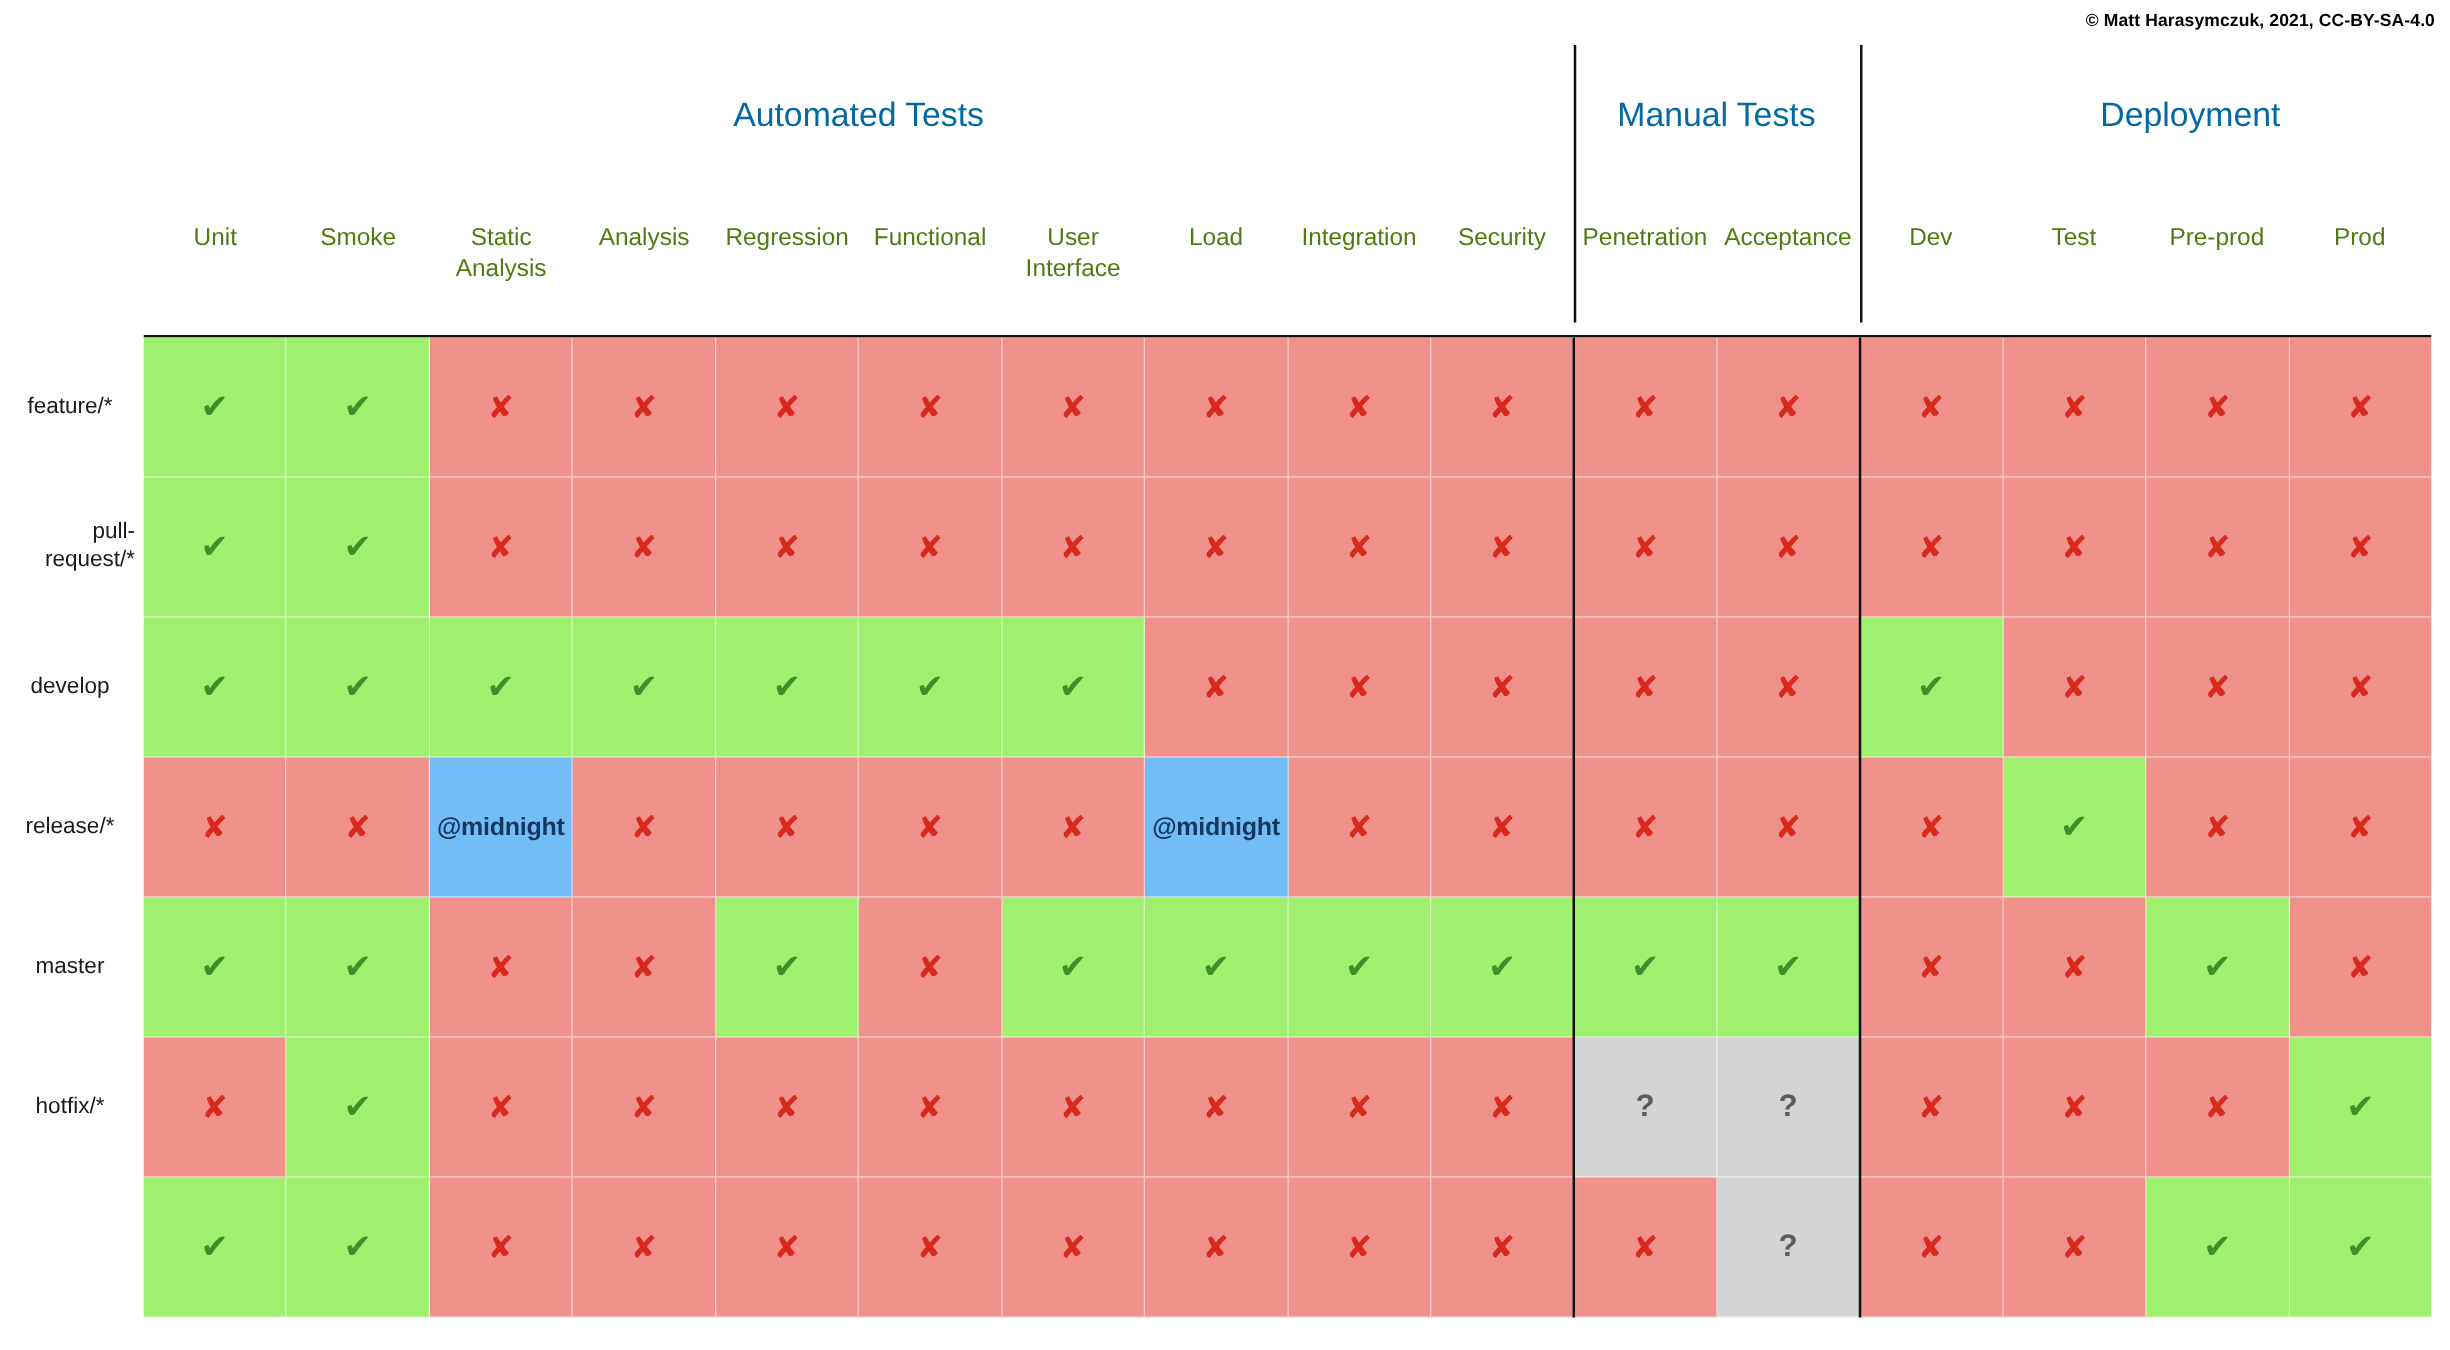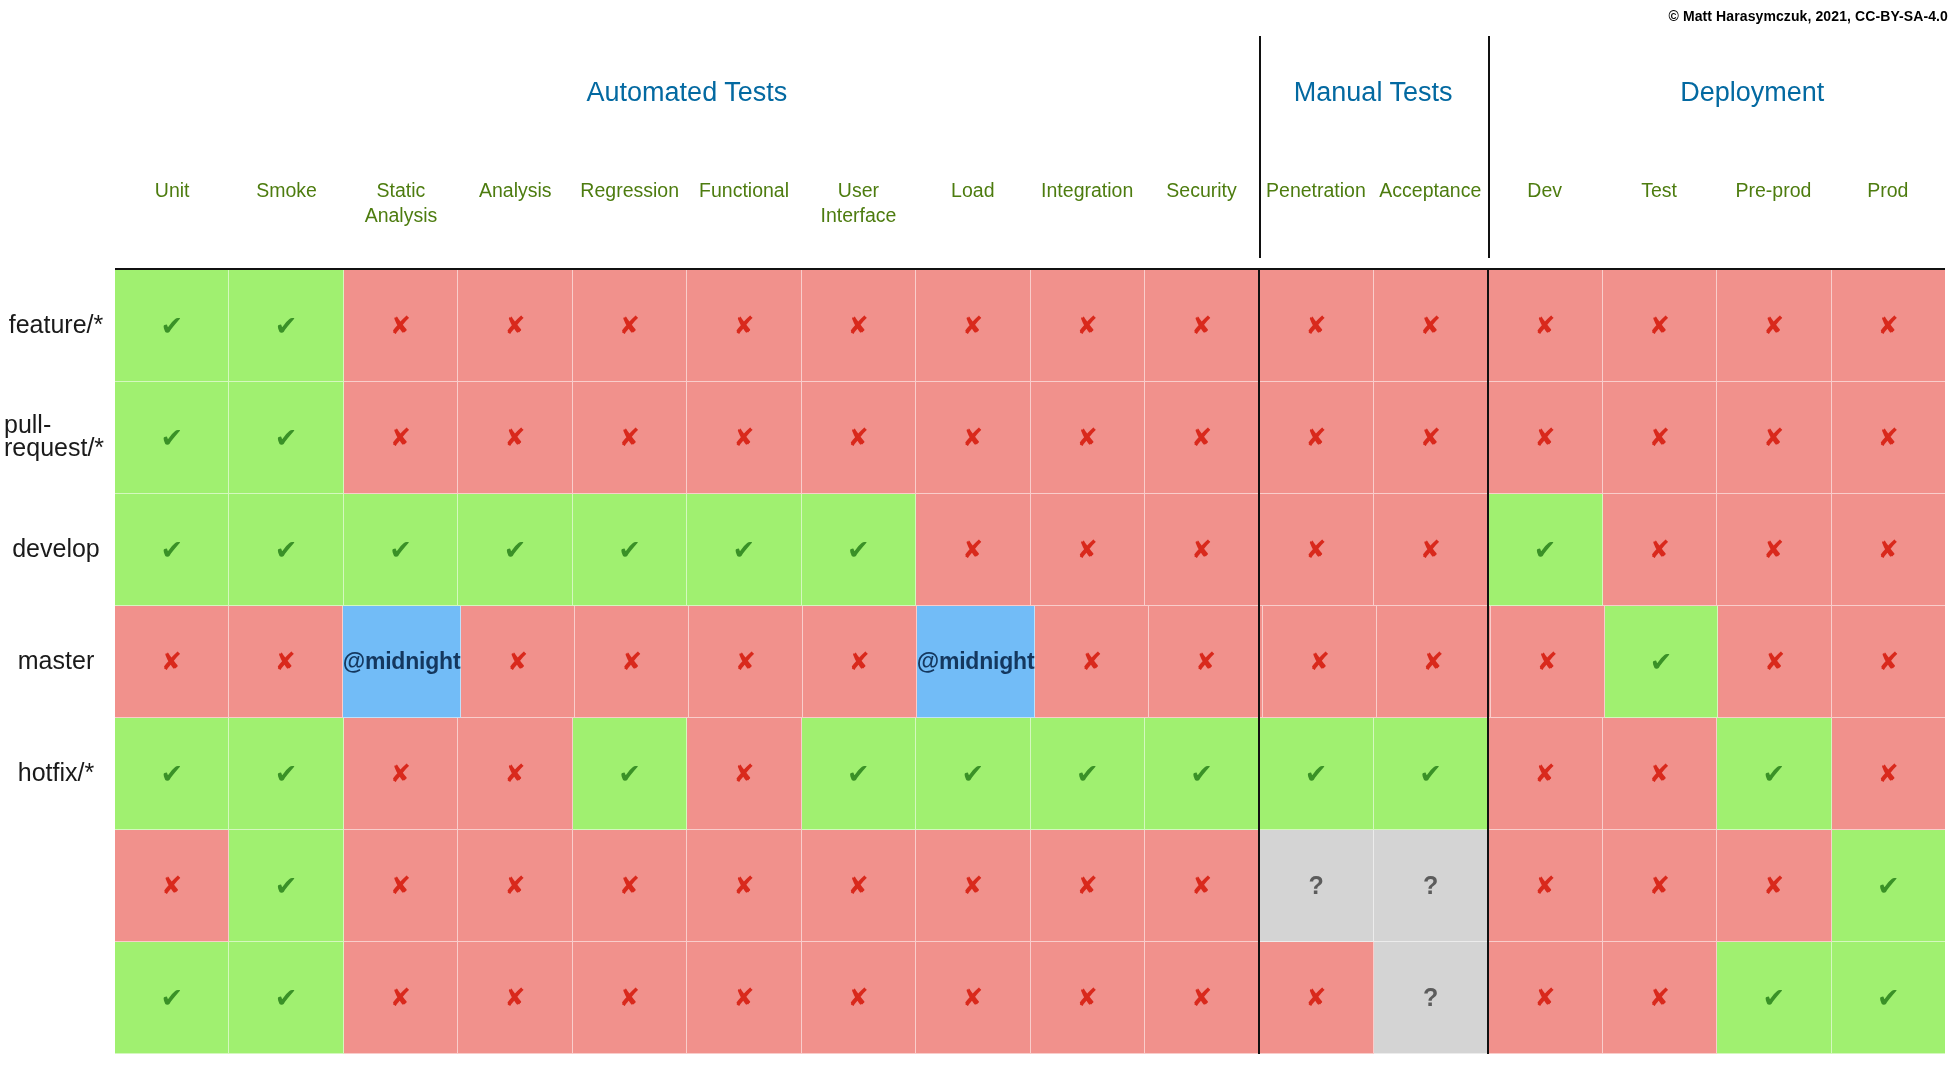--- a/index.html
+++ b/index.html
@@ -91,9 +91,9 @@
     display: flex;
     align-items: center;
     justify-content: center;
-    font-size: 25px;
+    font-size: 18px;
     color: #1a1a1a;
-    text-align: left;
+    text-align: right;
     line-height: 23px;
     padding: 0 4px;
     box-sizing: border-box;

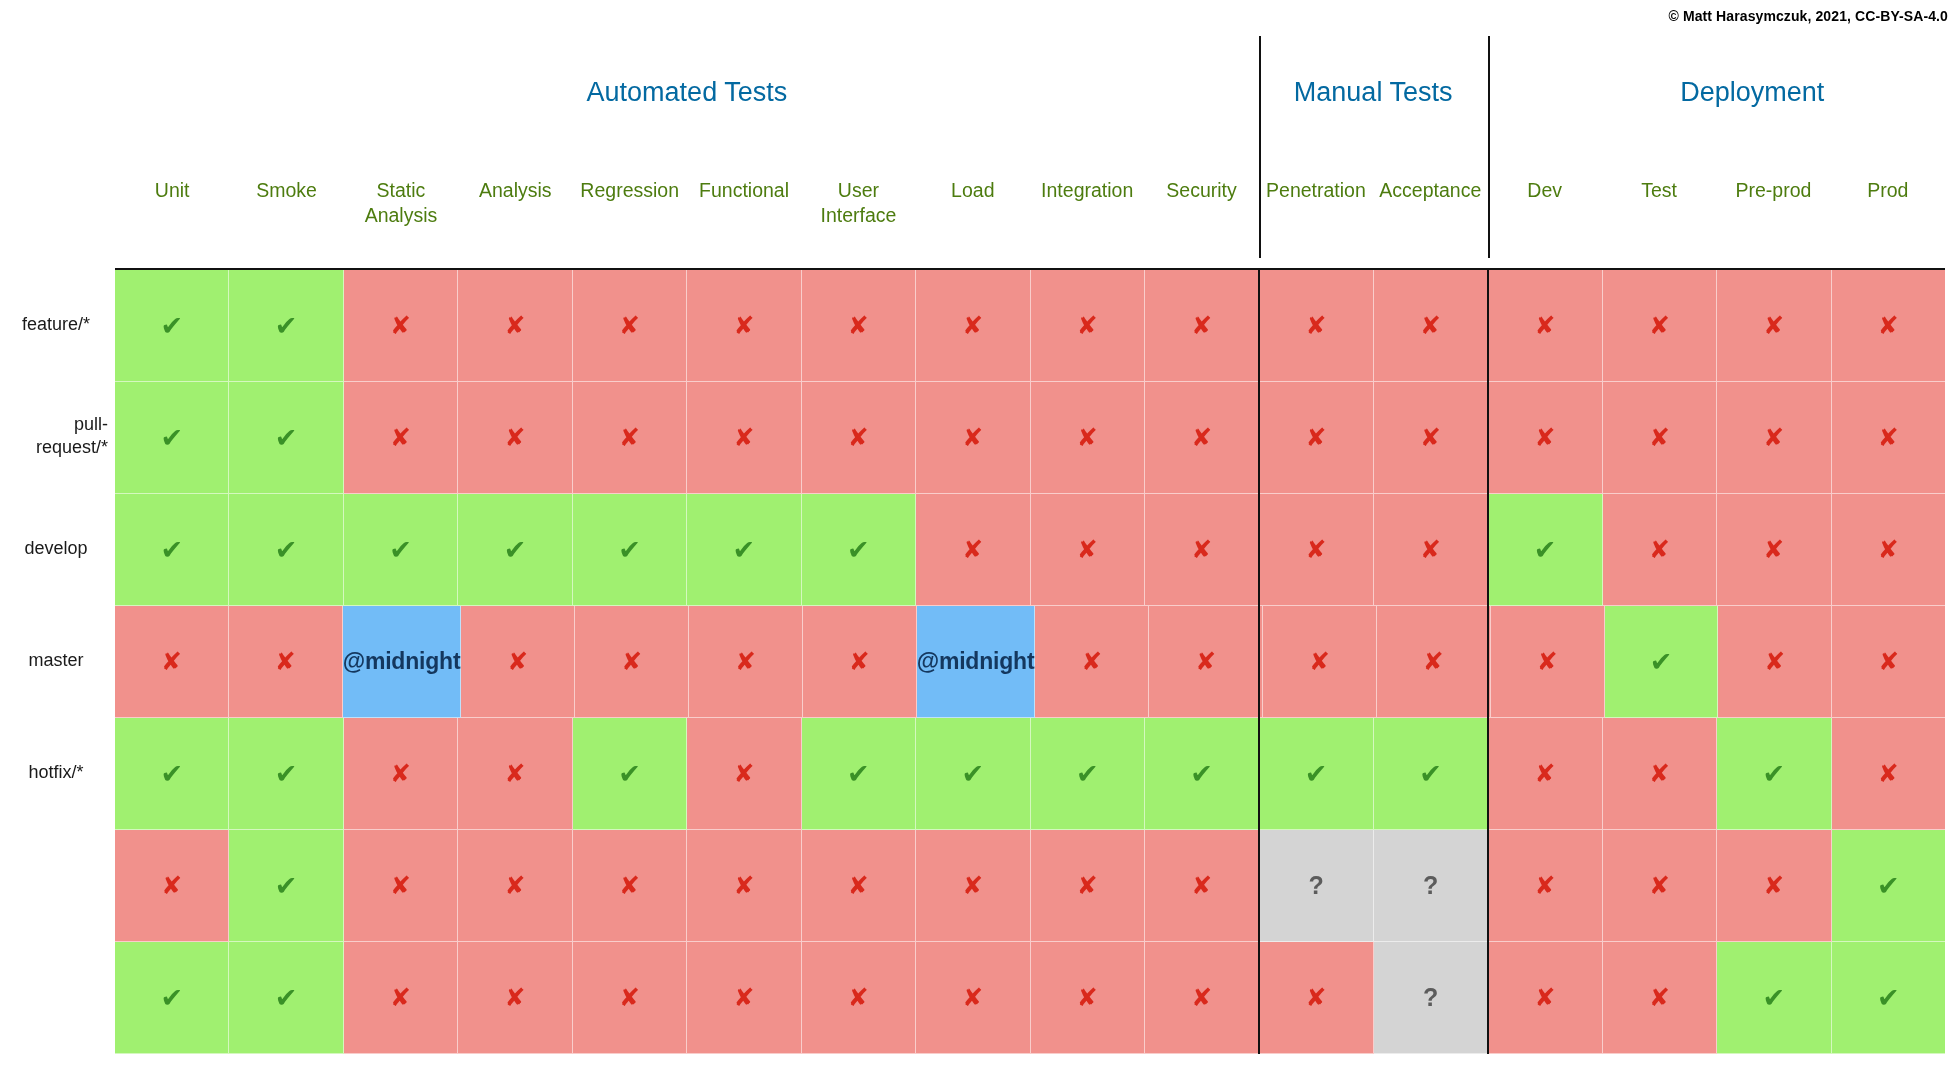--- a/index.html
+++ b/index.html
@@ -221,6 +221,7 @@
     <div class="row-label">feature/*</div>
     <div class="row-label">pull-request/*</div>
     <div class="row-label">develop</div>
+    <div class="row-label">release/*</div>
     <div class="row-label">master</div>
     <div class="row-label">hotfix/*</div>
   </div>

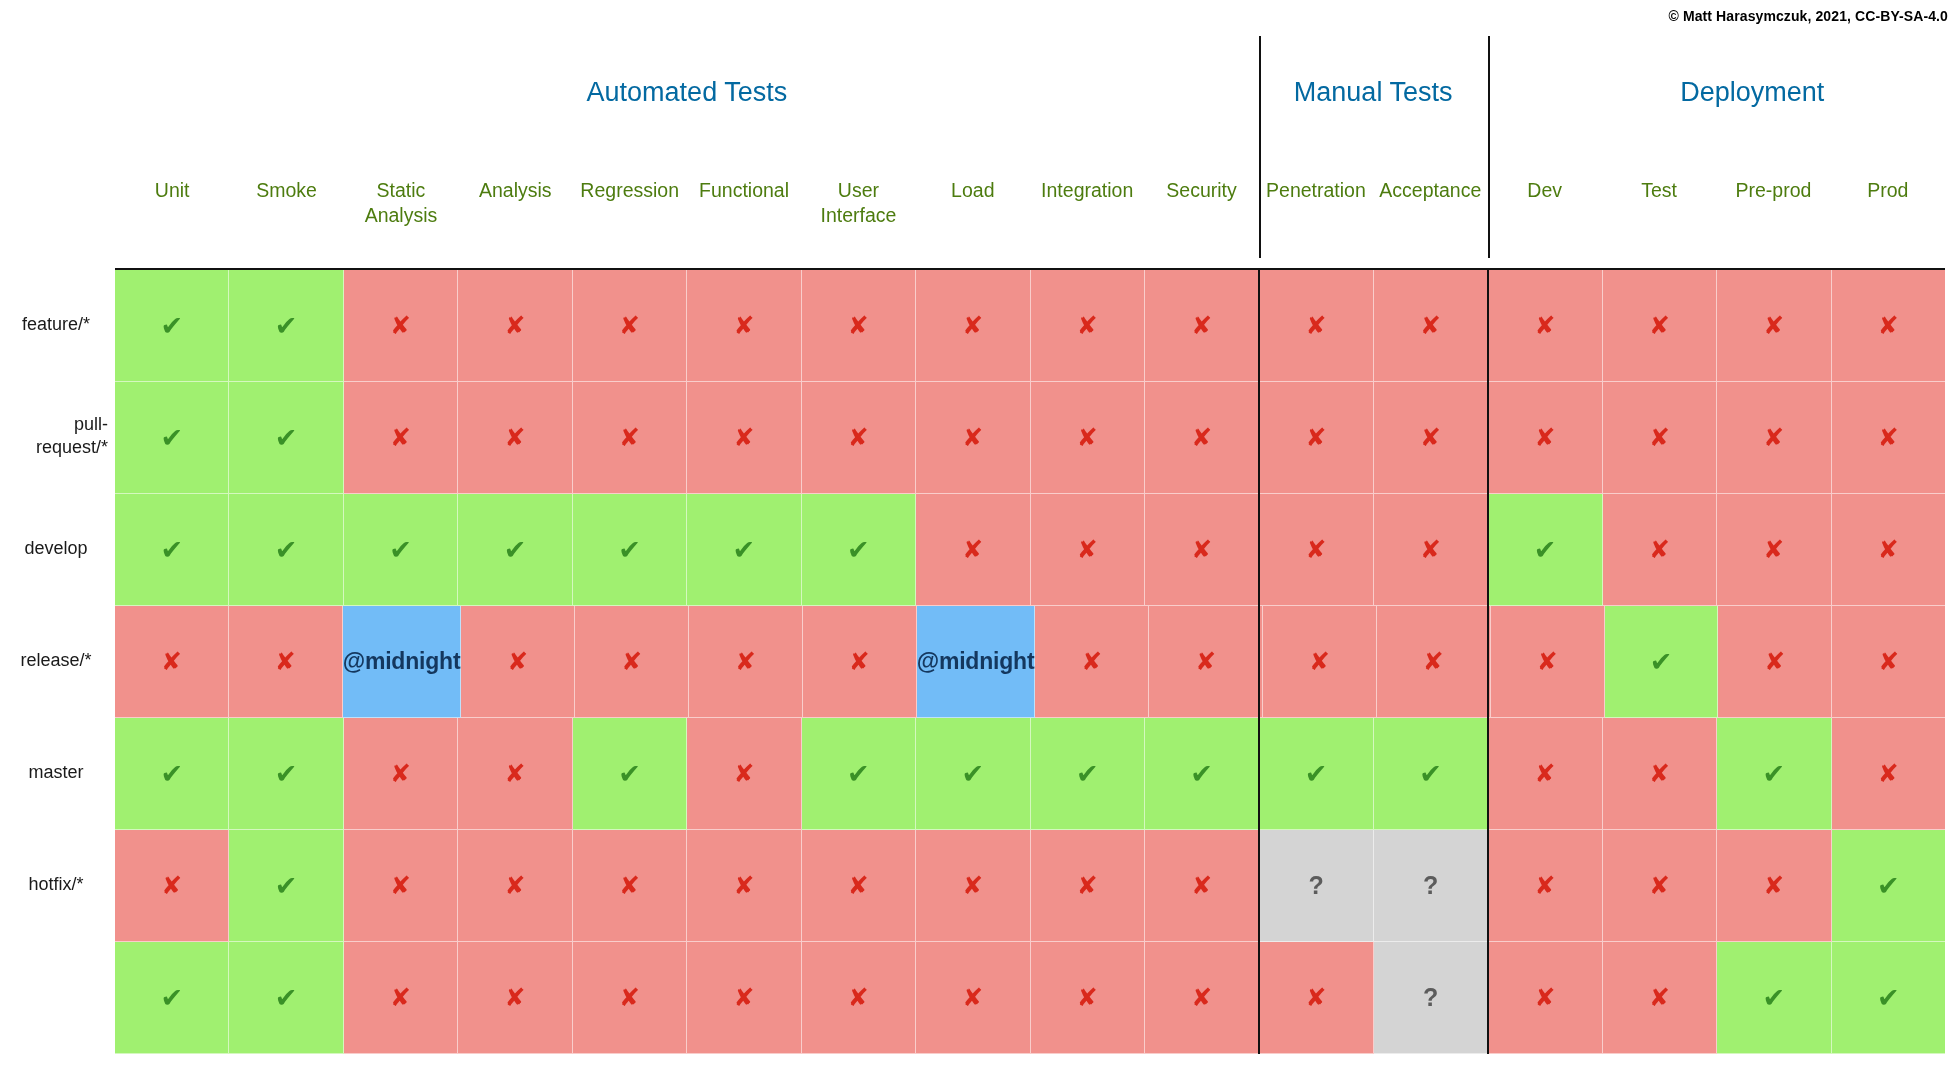--- a/index.html
+++ b/index.html
@@ -147,7 +147,7 @@
                 font-family: "Liberation Sans", sans-serif; }
   .mark.text {
     color: #14375e;
-    font-size: 23px;
+    font-size: 20px;
     font-weight: bold;
     font-family: "Liberation Sans", sans-serif;
     letter-spacing: -0.2px;

